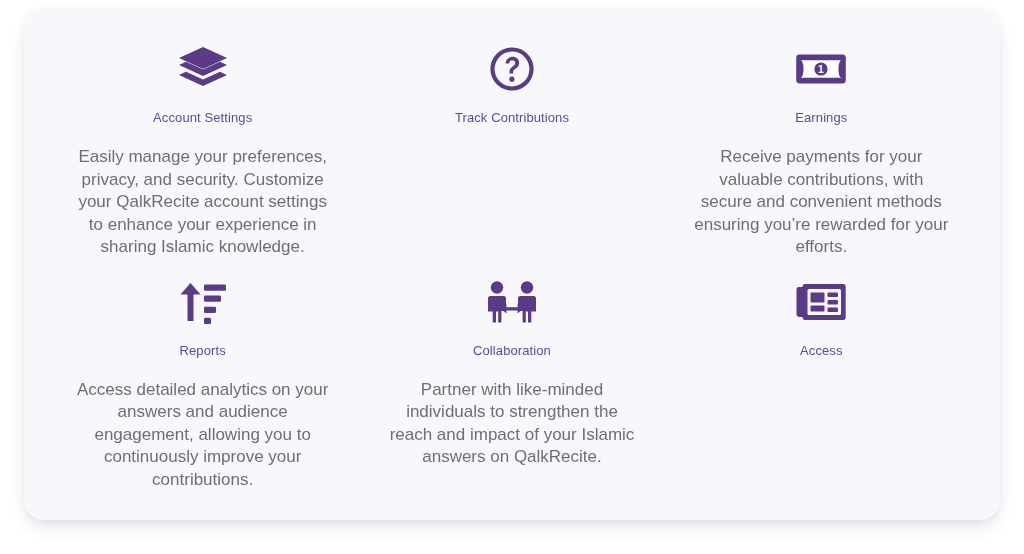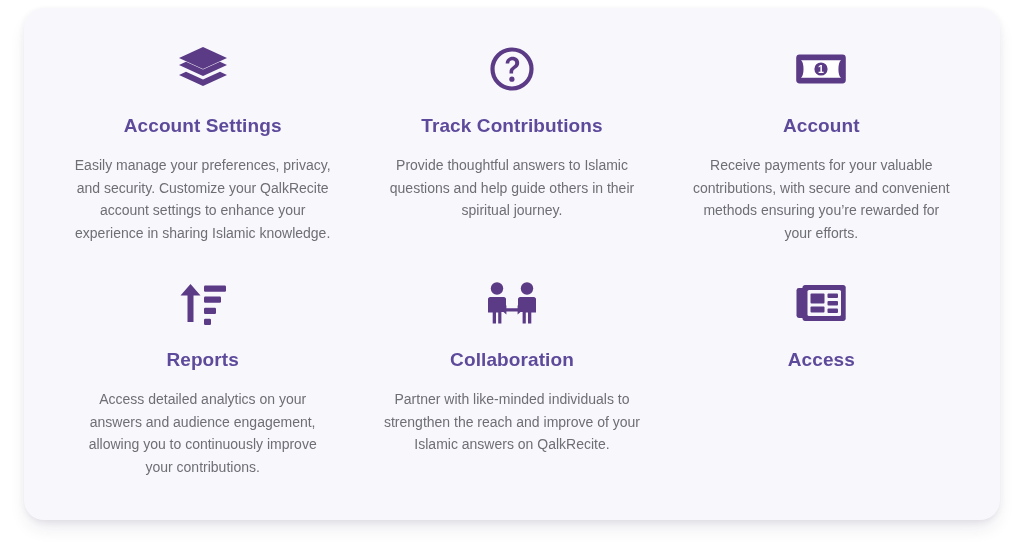--- a/index.html
+++ b/index.html
@@ -75,11 +75,11 @@
   }
 
   .card-title {
-    font-size: 19px;
-    font-weight: bold;
+    font-size: 13px;
+    font-weight: normal;
     color: #5e4a9b;
     letter-spacing: 0.1px;
-    margin: 8px 0 18px 0;
+    margin: 0 0 18px 0;
     line-height: 20px;
   }
 

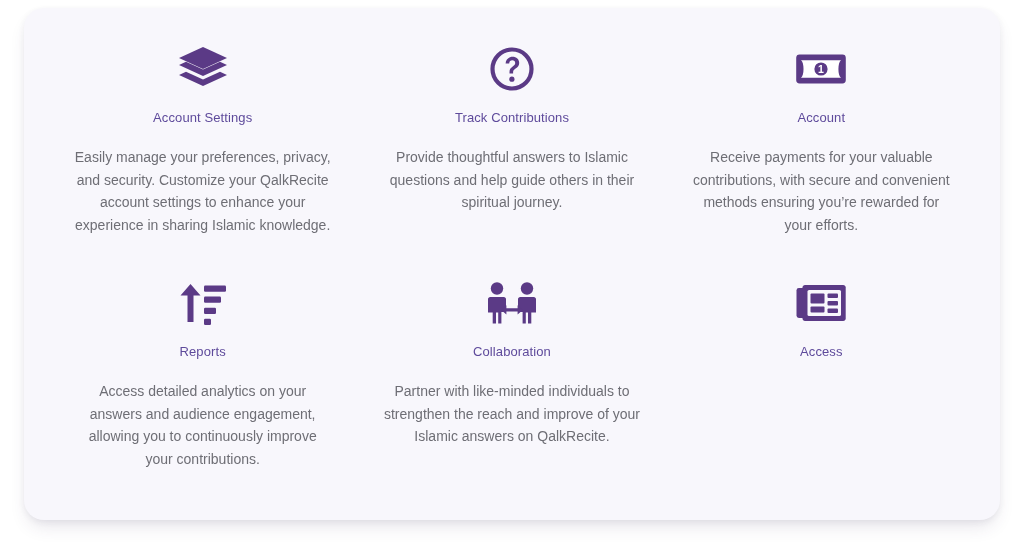--- a/index.html
+++ b/index.html
@@ -141,7 +141,7 @@
             <text x="27" y="24.4" text-anchor="middle" font-family="Liberation Sans, sans-serif" font-size="10.5" font-weight="bold" fill="#ffffff">1</text>
           </svg>
         </div>
-        <div class="card-title">Account</div>
+        <div class="card-title">Earnings</div>
         <p class="card-desc">Receive payments for your valuable contributions, with secure and convenient methods ensuring you’re rewarded for your efforts.</p>
       </div>
 

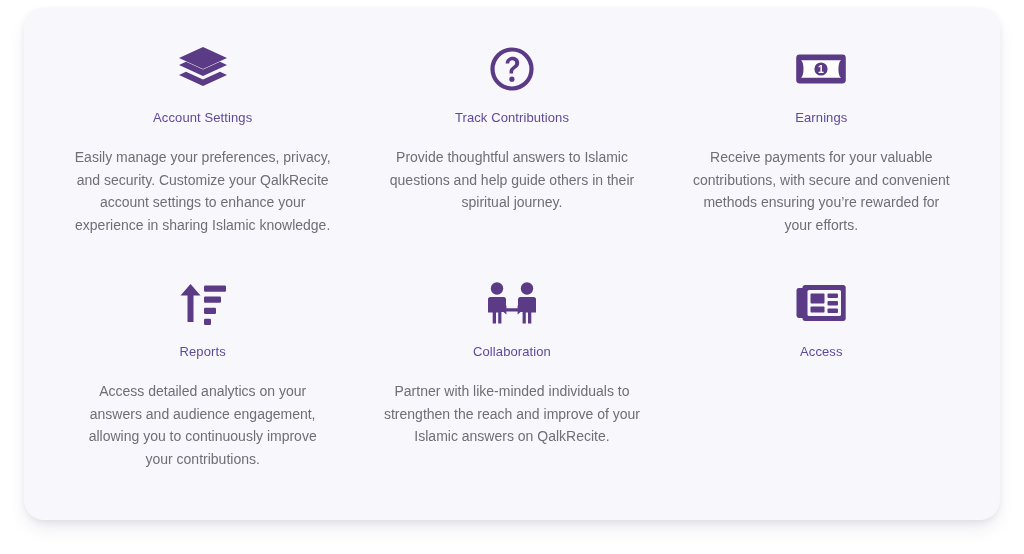--- a/index.html
+++ b/index.html
@@ -84,7 +84,7 @@
   }
 
   .card-desc {
-    font-size: 14px;
+    font-size: 17px;
     color: #6e6e75;
     line-height: 22.5px;
     margin: 0;

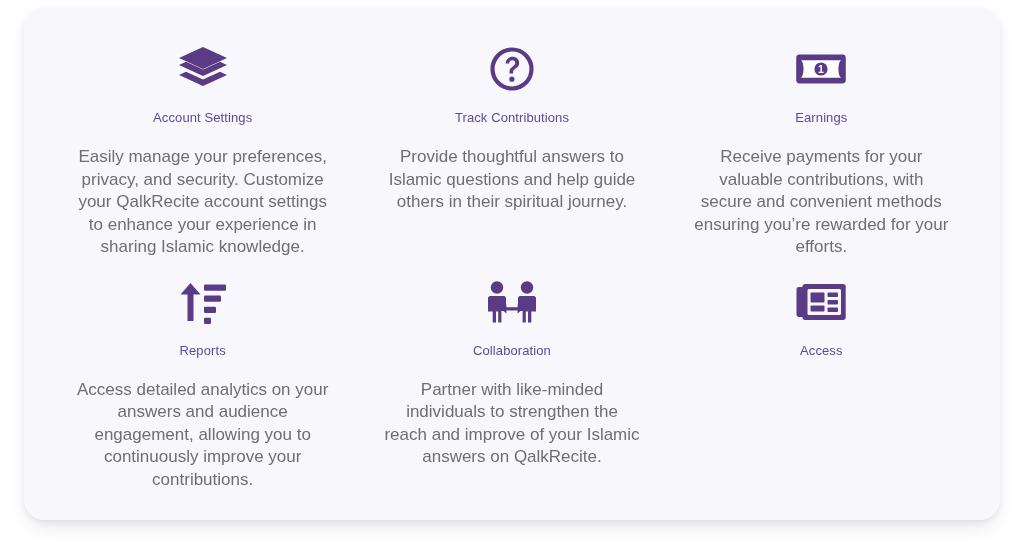--- a/index.html
+++ b/index.html
@@ -129,7 +129,6 @@
           </svg>
         </div>
         <div class="card-title">Track Contributions</div>
-        <p class="card-desc">Provide thoughtful answers to Islamic questions and help guide others in their spiritual journey.</p>
       </div>
 
       <div class="card wide">

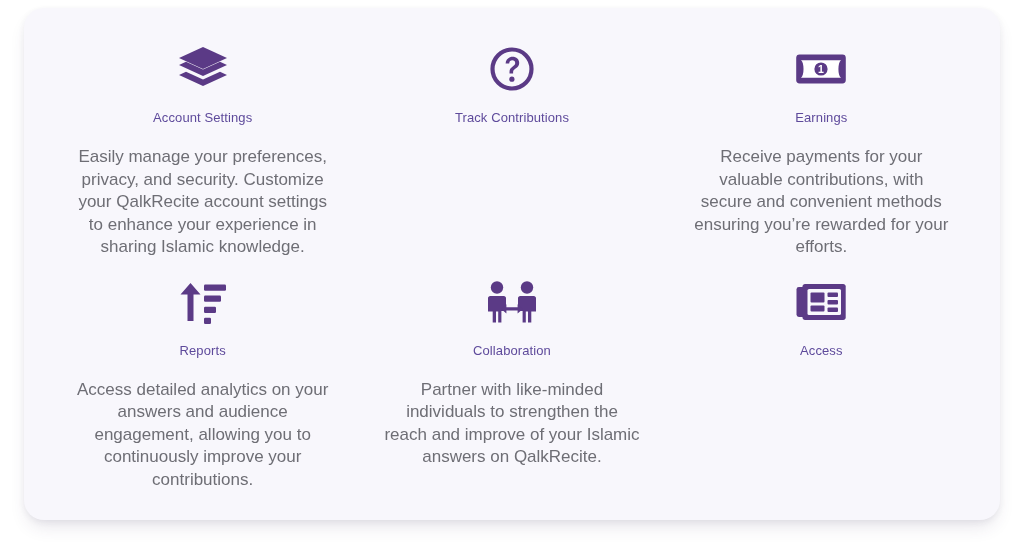--- a/index.html
+++ b/index.html
@@ -173,7 +173,7 @@
           </svg>
         </div>
         <div class="card-title">Collaboration</div>
-        <p class="card-desc">Partner with like-minded individuals to strengthen the reach and improve of your Islamic answers on QalkRecite.</p>
+        <p class="card-desc">Partner with like-minded individuals to strengthen the reach and impact of your Islamic answers on QalkRecite.</p>
       </div>
 
       <div class="card row2 wide">

